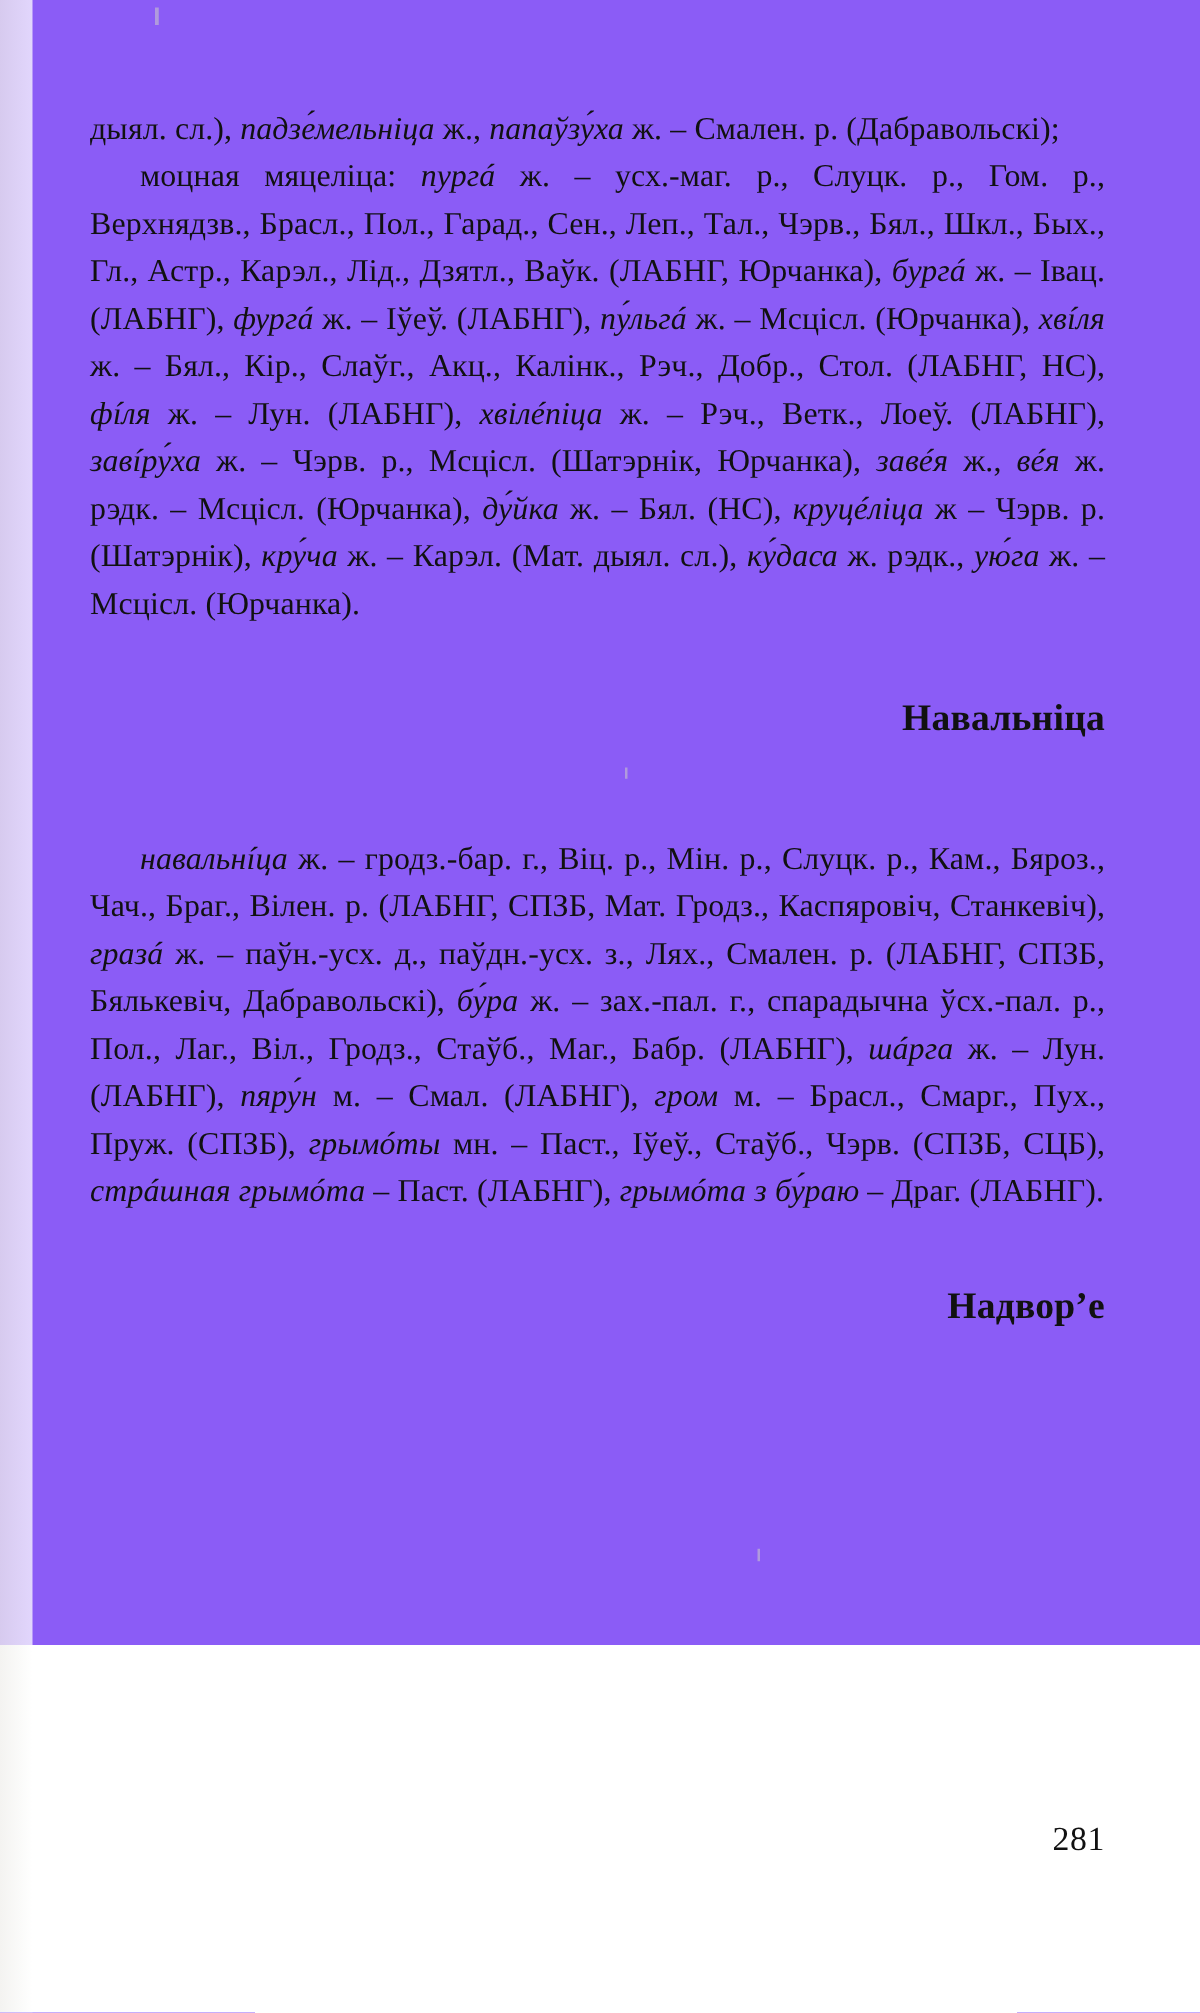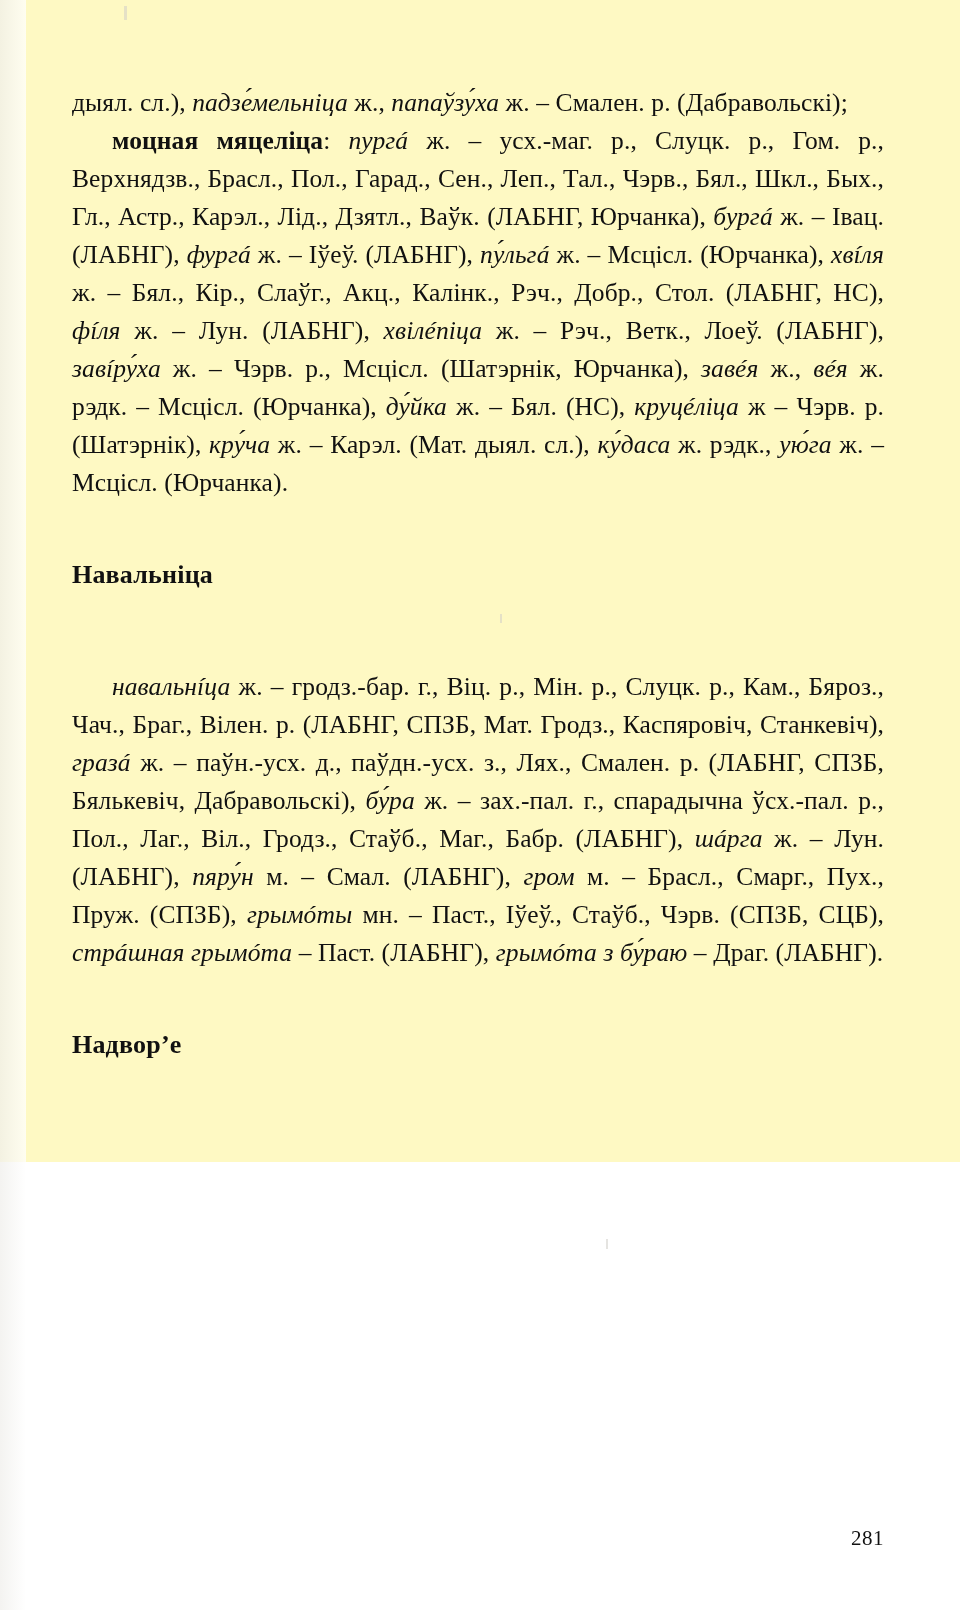--- a/index.html
+++ b/index.html
@@ -22,8 +22,8 @@
     left: 0;
     top: 0;
     width: 960px;
-    height: 1162px;
-    background: #fef9c3;
+    height: 1316px;
+    background: #8b5cf6;
   }
 
   

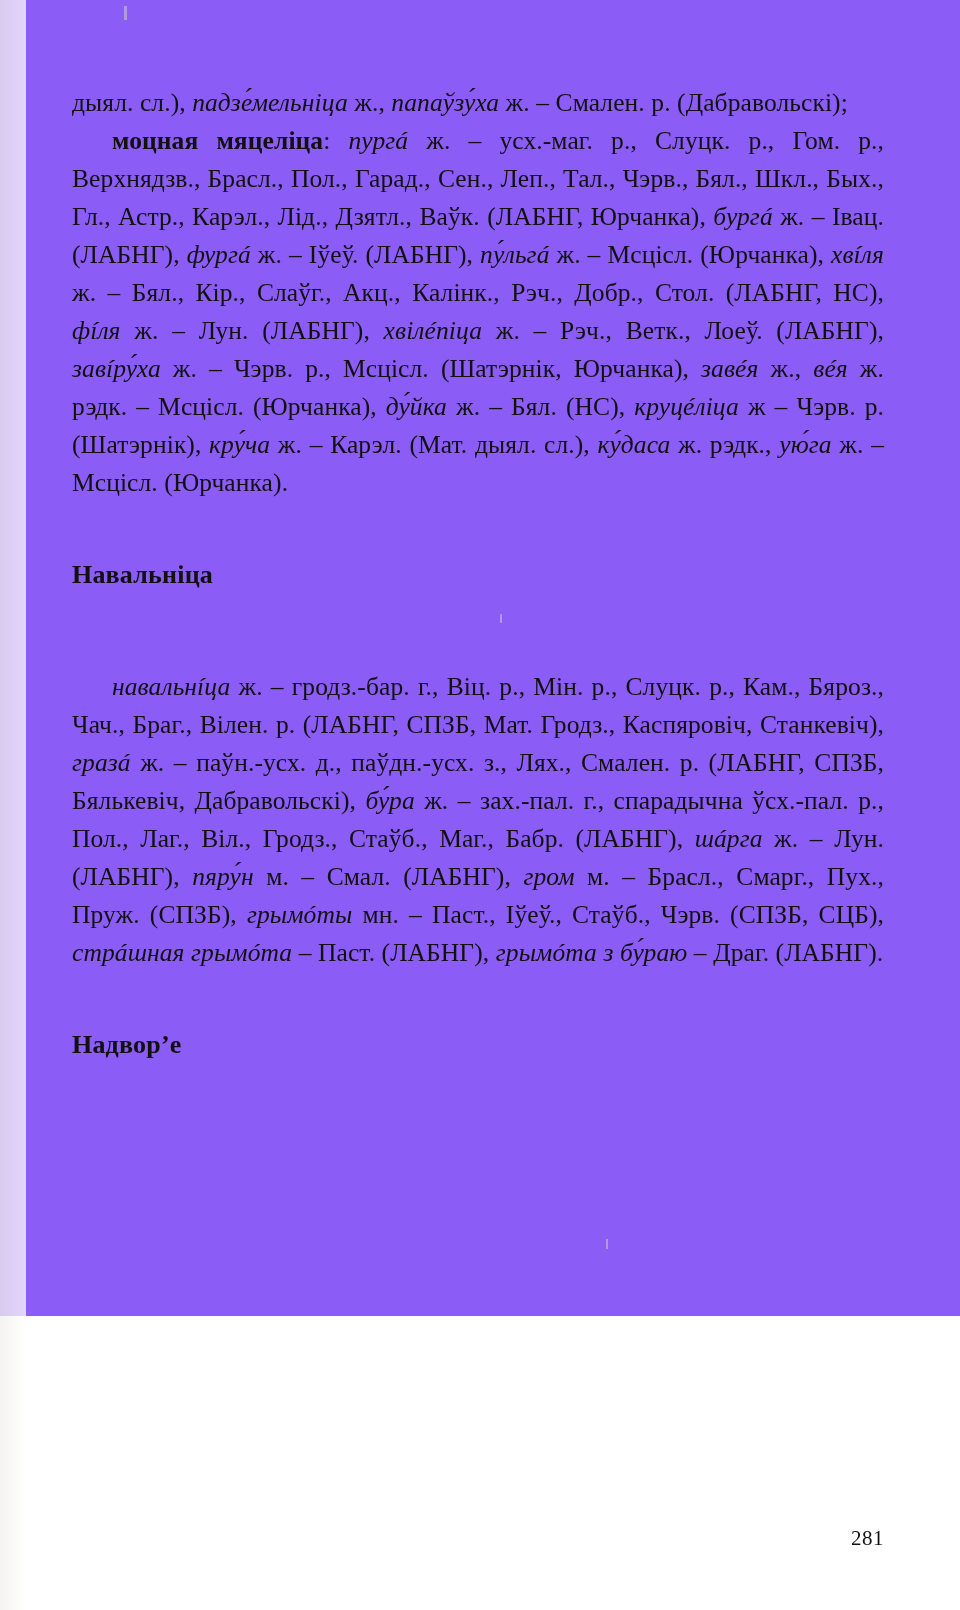--- a/index.html
+++ b/index.html
@@ -79,7 +79,7 @@
     font-style: italic;
   }
   .bd {
-    font-weight: bold;
+    font-weight: normal;
     margin-top: 24px;
   }
 

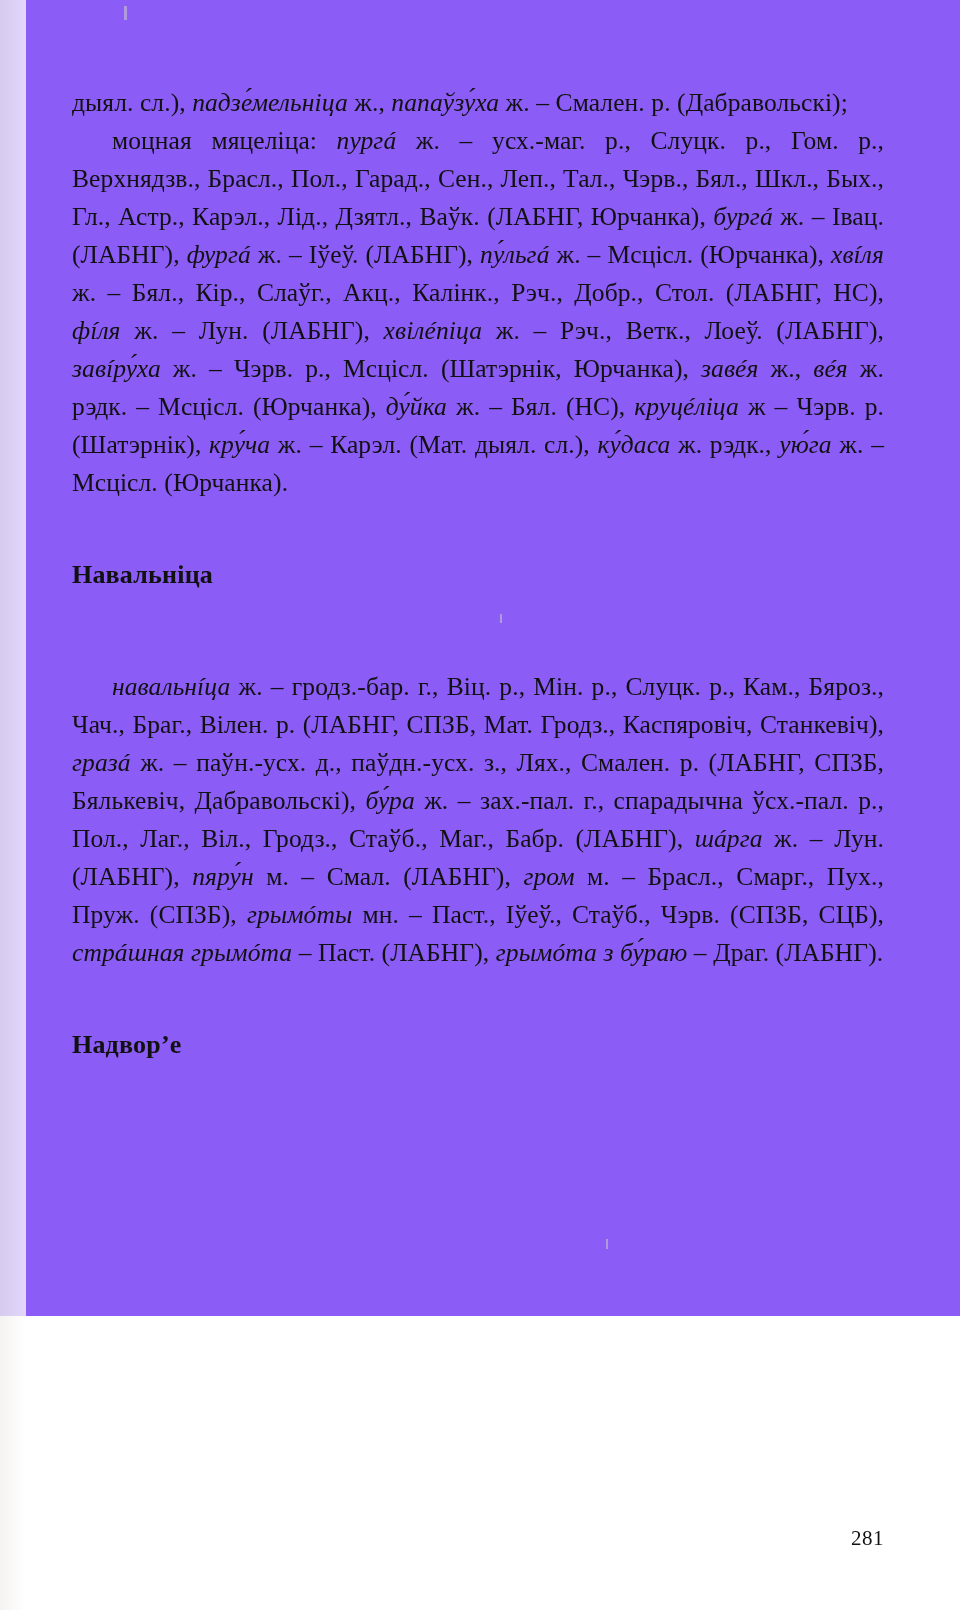--- a/index.html
+++ b/index.html
@@ -68,10 +68,10 @@
 
   h2.entry-heading {
     margin: 0;
-    font-size: 26px;
+    font-size: 30px;
     line-height: 38px;
     font-weight: bold;
-    text-align: left;
+    text-align: right;
     letter-spacing: 0.2px;
   }
 

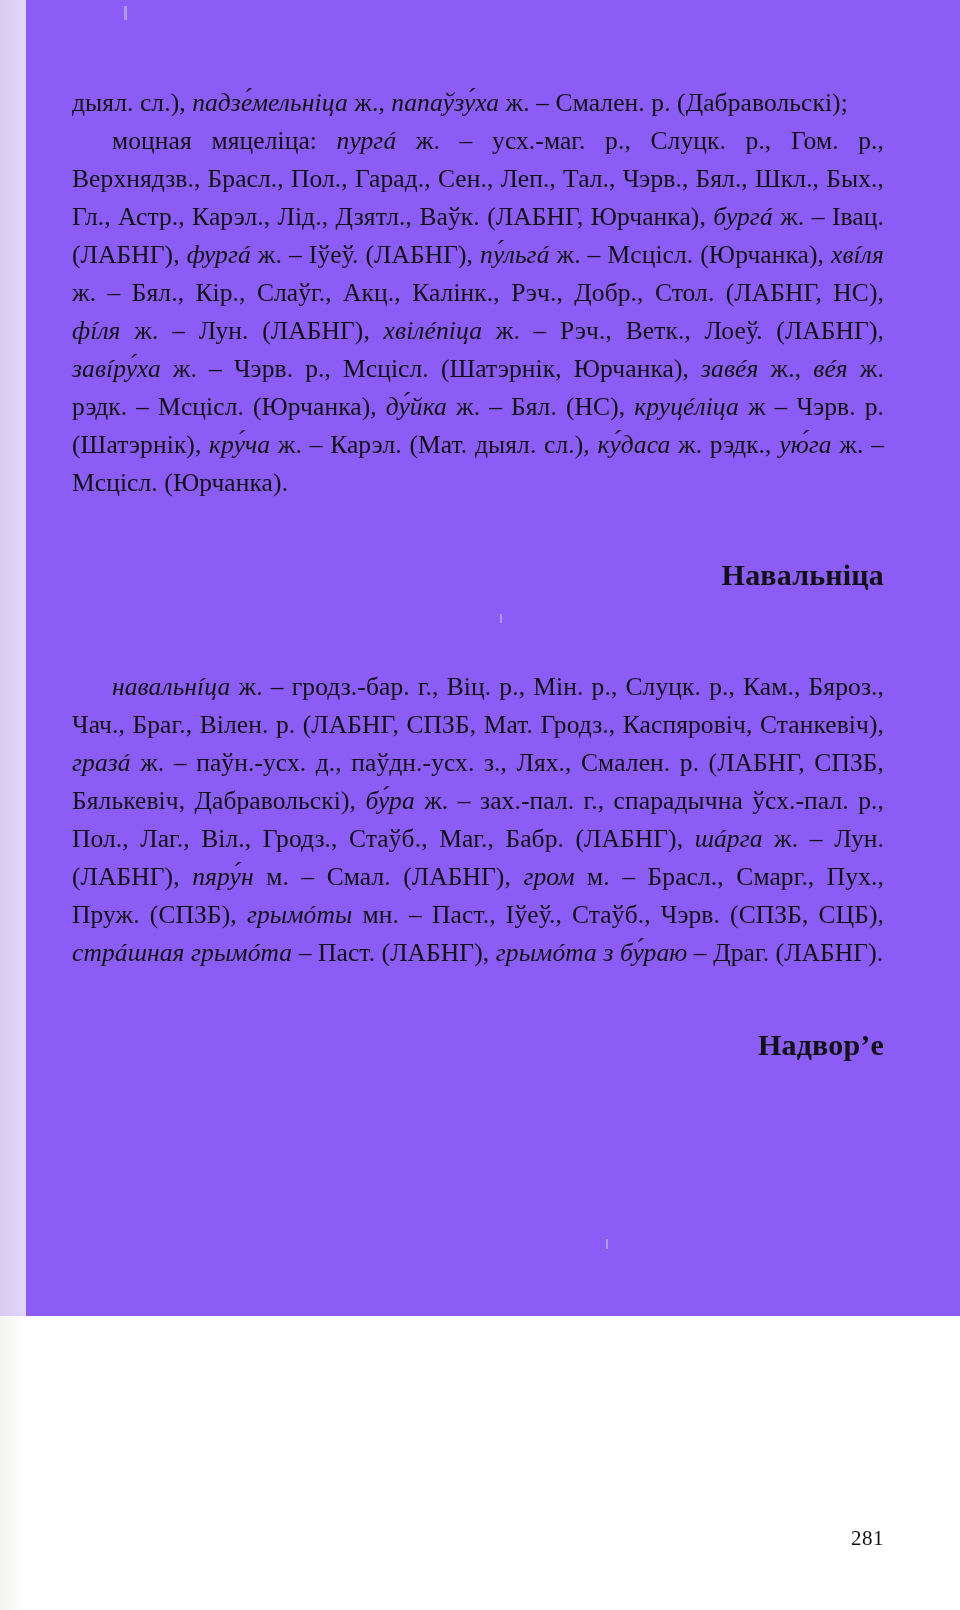--- a/index.html
+++ b/index.html
@@ -91,8 +91,8 @@
   .page-number {
     position: absolute;
     right: 76px;
-    top: 1521px;
-    font-size: 21px;
+    top: 1454px;
+    font-size: 27px;
     line-height: 34px;
     text-align: right;
     letter-spacing: 0.5px;

